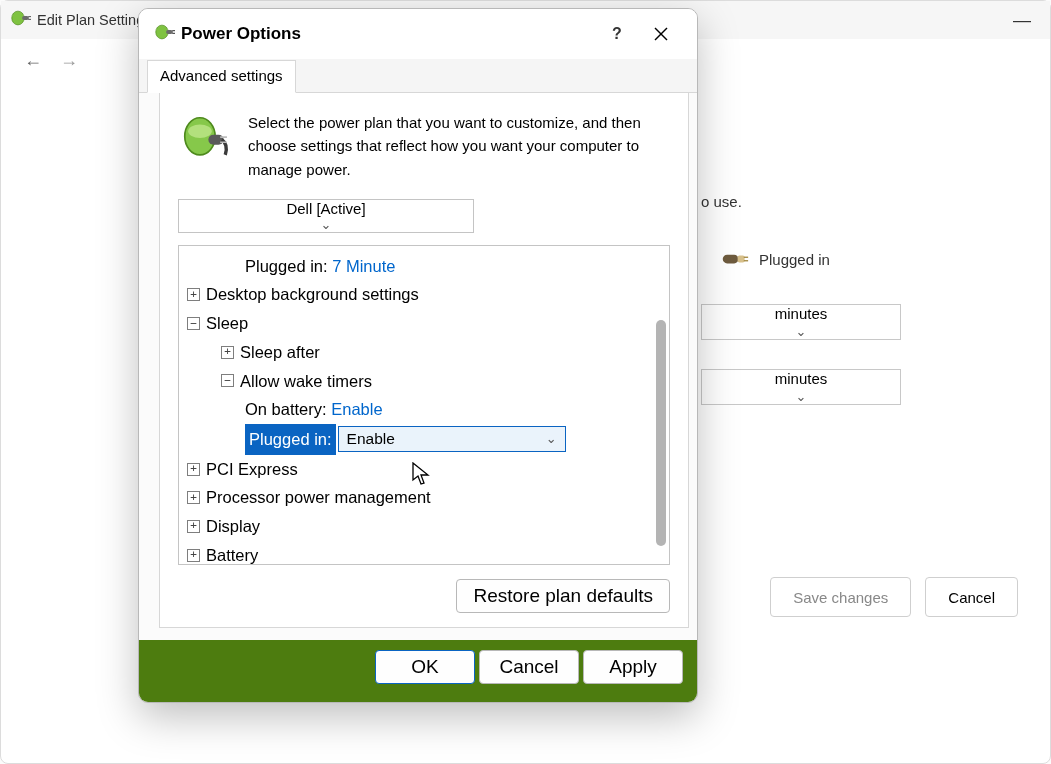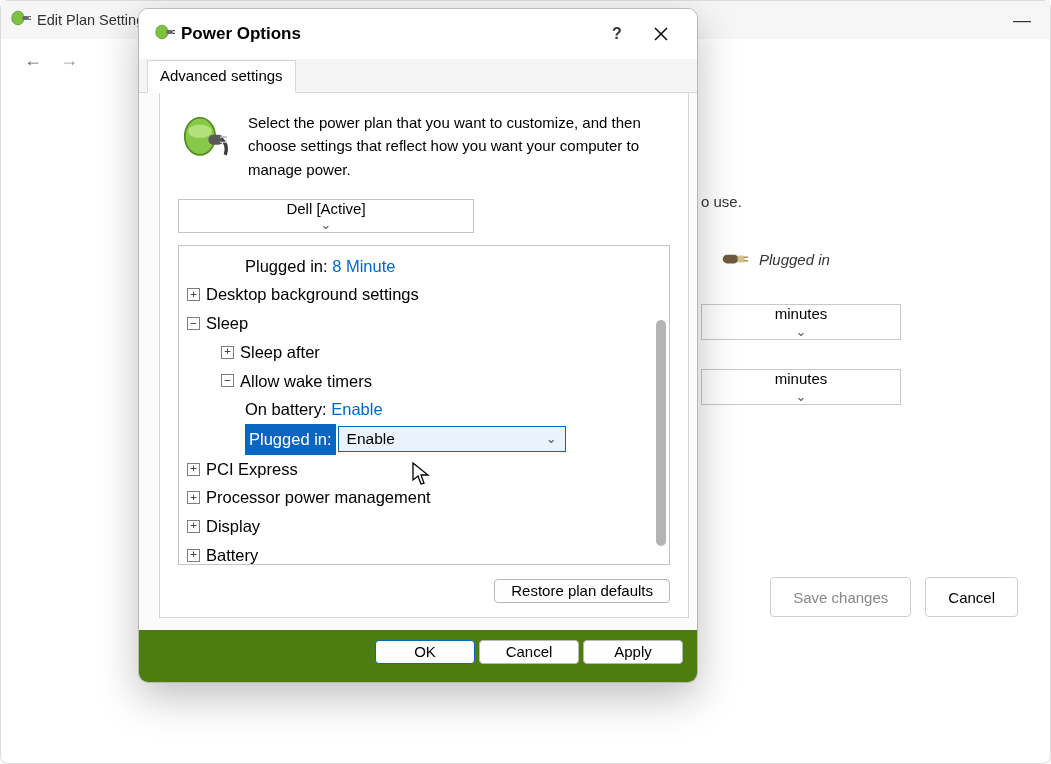--- a/index.html
+++ b/index.html
@@ -331,7 +331,7 @@
       <div class="tree">
         <div class="tree-row ind2">
           <span>Plugged in:</span>&nbsp;
-          <span class="link">8 Minute</span>
+          <span class="link">7 Minute</span>
         </div>
         <div class="tree-row">
           <span class="exp">+</span>

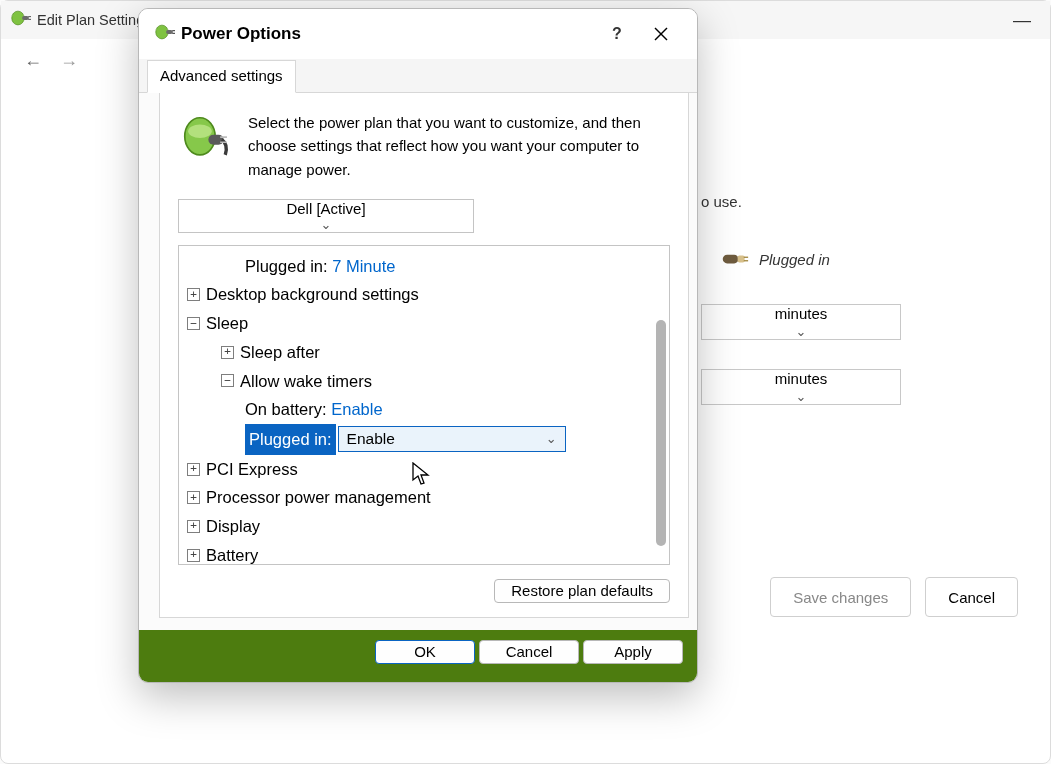--- a/index.html
+++ b/index.html
@@ -52,7 +52,6 @@
       left: 720px;
       display: flex; align-items: center;
       color: #333;
-      font-style: italic;
     }
     .bg-plug-icon { width: 28px; height: 20px; margin-right: 10px; }
     .bg-minutes-row {

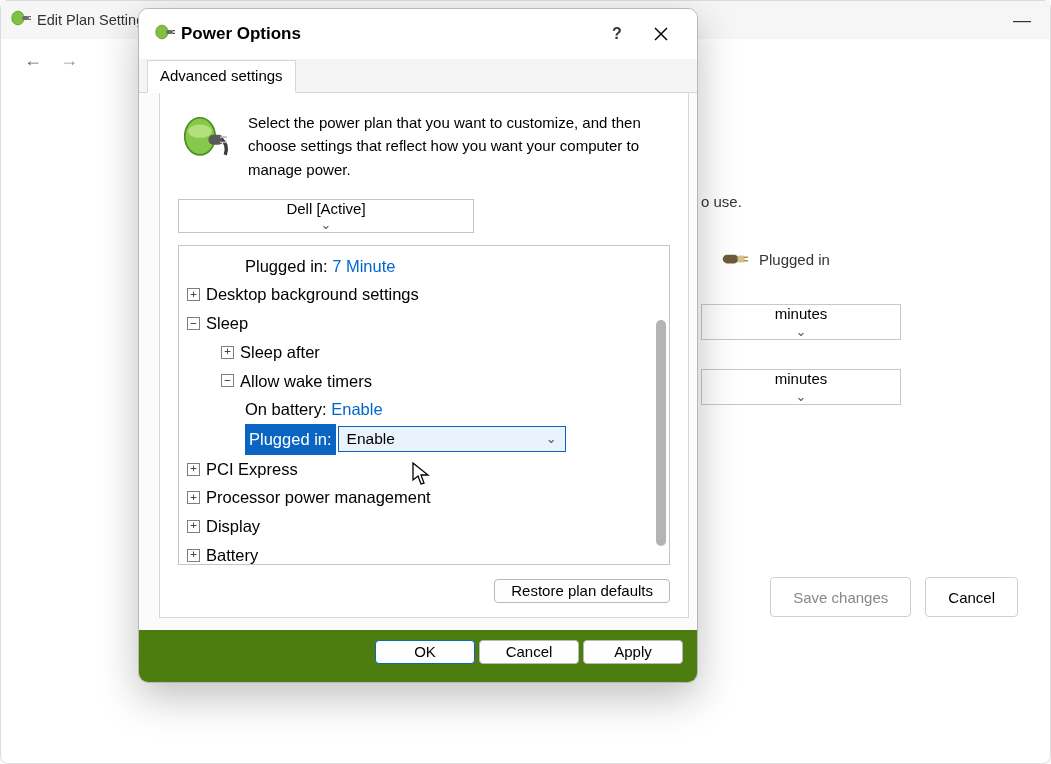--- a/index.html
+++ b/index.html
@@ -212,12 +212,12 @@
       margin-top: 14px;
     }
     .btn {
-      height: 24px;
+      height: 34px;
       padding: 0 16px;
       border: 1px solid #b8b8b8;
       background: #fefefe;
       border-radius: 4px;
-      font-size: 15px;
+      font-size: 19px;
       display: inline-flex; align-items: center; justify-content: center;
     }
     .dlg-buttons {

